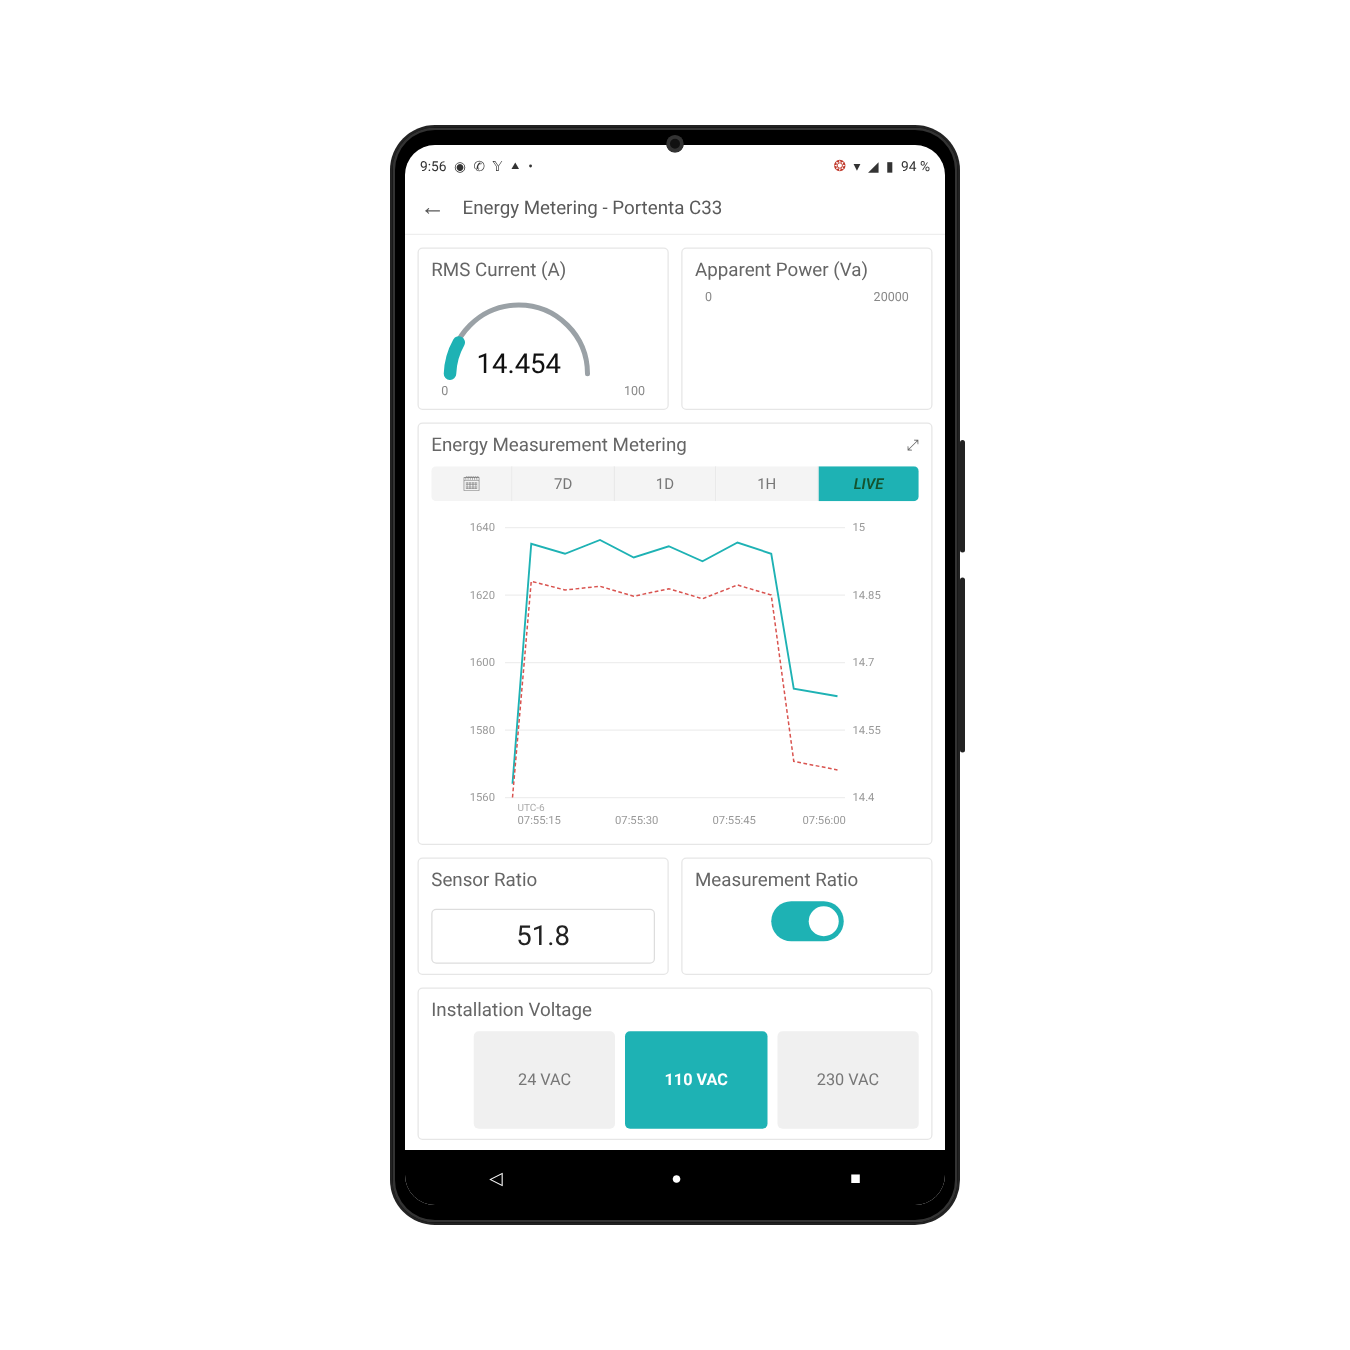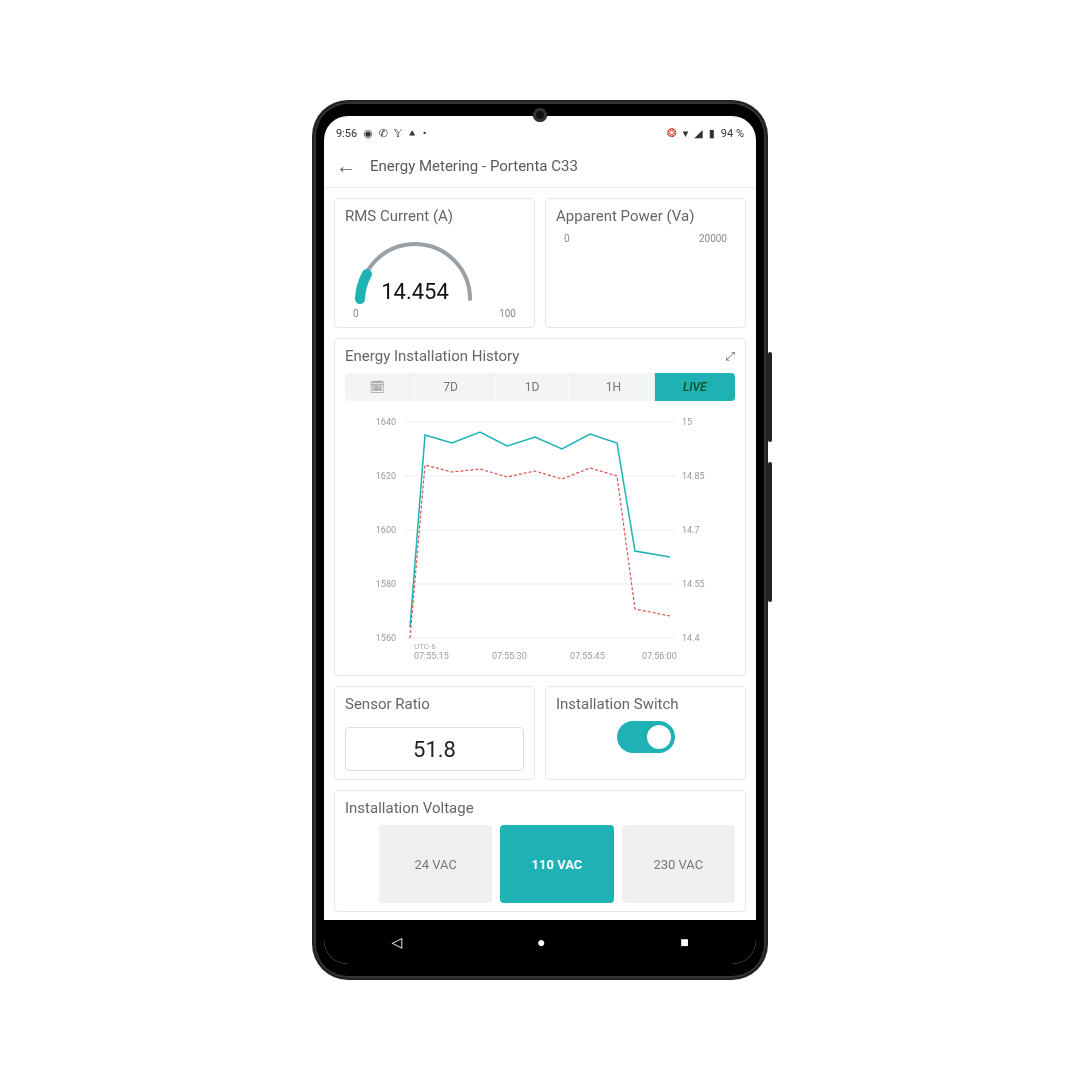--- a/index.html
+++ b/index.html
@@ -152,7 +152,7 @@
 
       <div class="card">
         <div class="hist-header">
-          <div class="card-title" style="margin:0">Energy Installation History</div>
+          <div class="card-title" style="margin:0">Energy Measurement Metering</div>
           <span class="expand-ico">⤢</span>
         </div>
         <div class="seg">

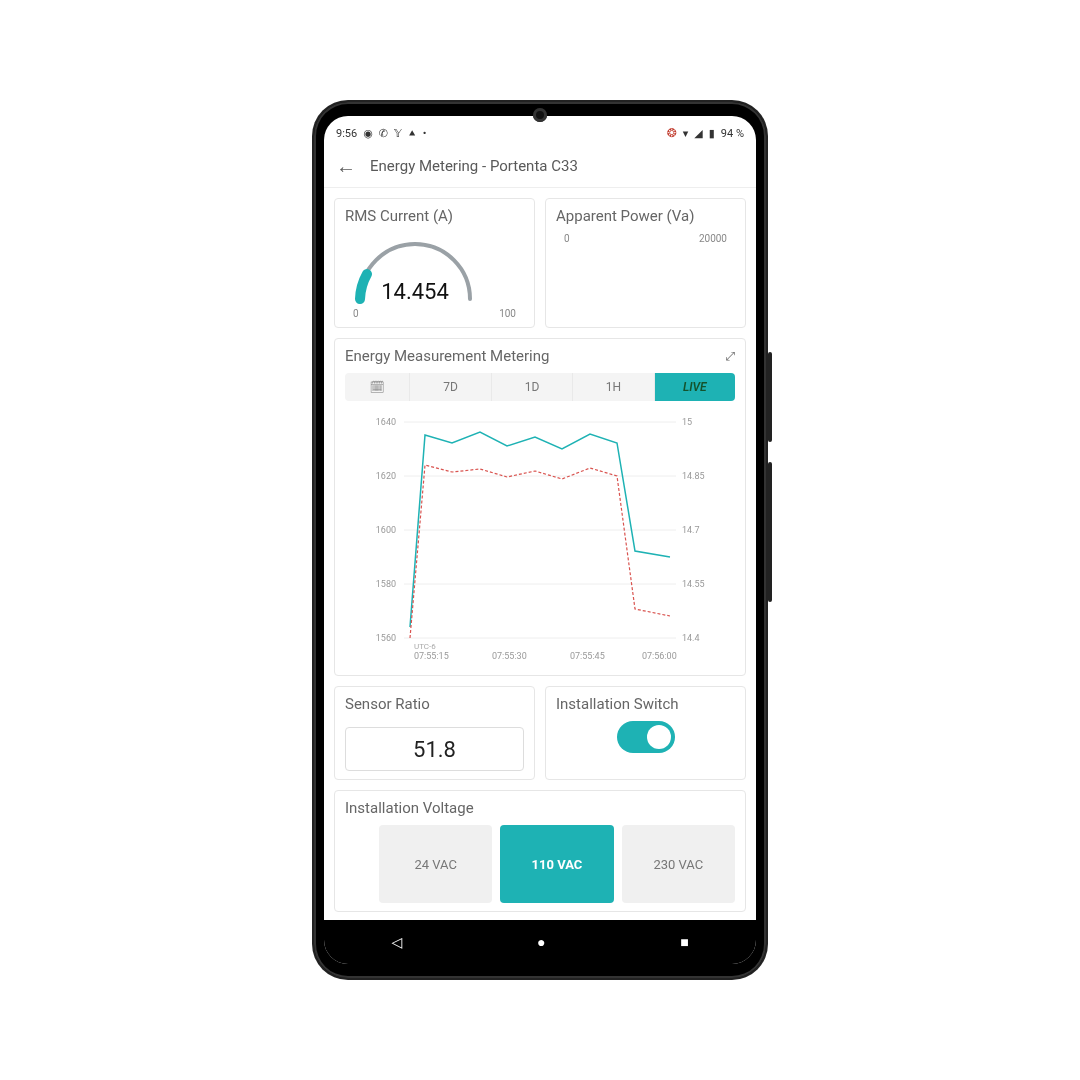--- a/index.html
+++ b/index.html
@@ -204,7 +204,7 @@
             </div>
         </div>
         <div class="card">
-          <div class="card-title">Installation Switch</div>
+          <div class="card-title">Measurement Ratio</div>
           <div class="switch">
               <div class="knob"></div>
             </div>

